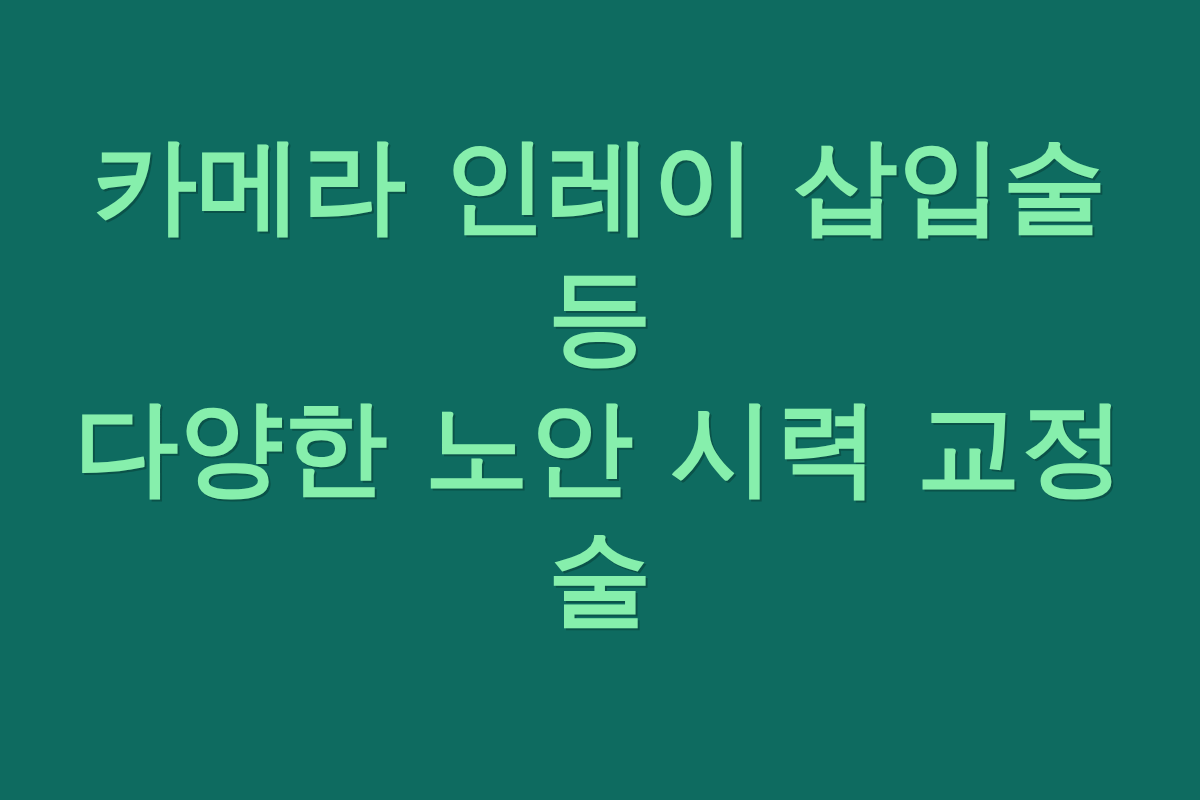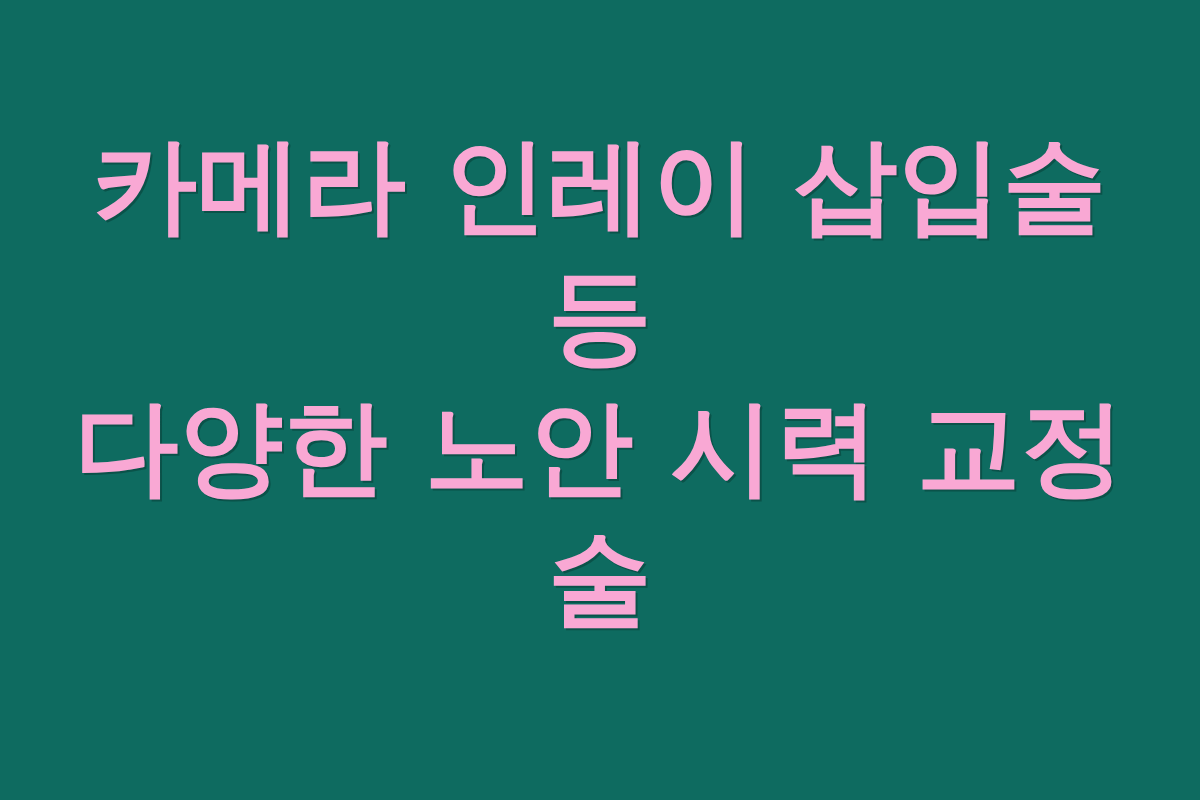--- a/index.html
+++ b/index.html
@@ -51,7 +51,7 @@
 
 <div id="banner" style="background-color: rgb(14, 107, 96);">
 
-  <h1 id="headline" style="color: #f9a8d4; text-align: center;">카메라 인레이 삽입술 등
+  <h1 id="headline" style="color: #86efac; text-align: center;">카메라 인레이 삽입술 등
 다양한 노안 시력 교정
 술</h1>
 

